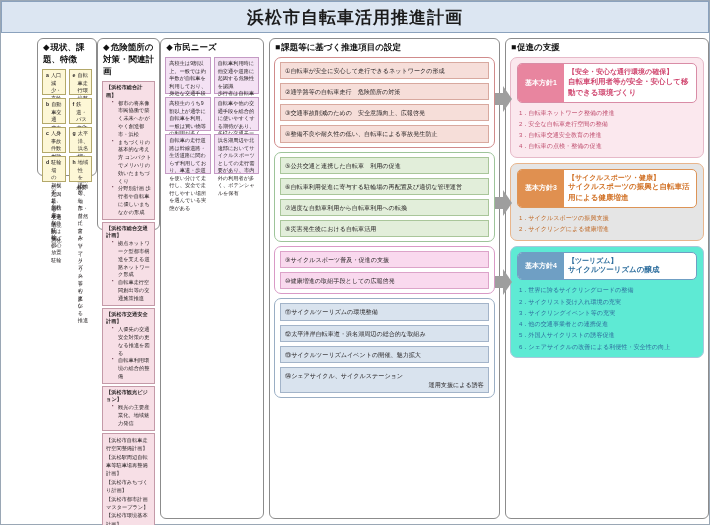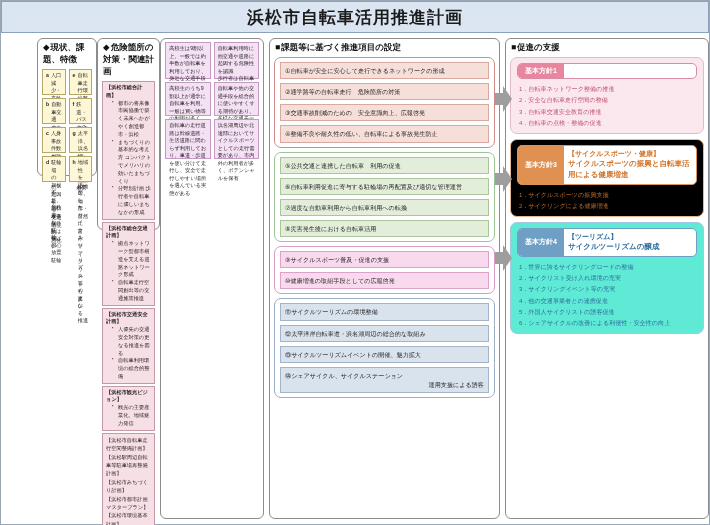--- a/index.html
+++ b/index.html
@@ -273,6 +273,9 @@
       </div>
 
       <div class="panel" style="flex:1 1 auto;">
+        <div class="panel-head">
+          <span class="mk">◆</span><span>市民ニーズ</span>
+        </div>
         <div class="grid2">
           <div class="needs-cell" style="height:37px;">高校生は9割以上、一般では約半数が自転車を利用しており、身近な交通手段としての地位が確立されている</div>
           <div class="needs-cell" style="height:37px;white-space:pre-line;">自転車利用時に他交通や道路に起因する危険性を認識

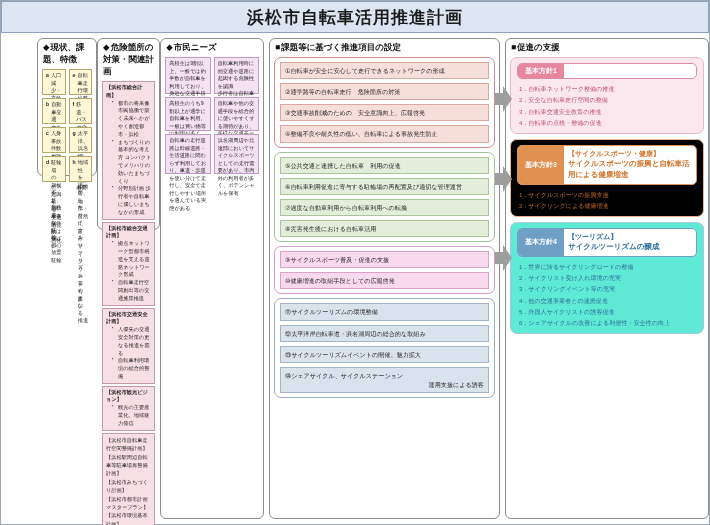--- a/index.html
+++ b/index.html
@@ -336,6 +336,10 @@
           <div class="arrow" style="top:28px;"></div>
           <div class="policy-head h1h">
             <div class="tag t1">基本方針1</div>
+            <div class="head-txt">
+              <div class="l1 c1">【安全・安心な通行環境の確保】</div>
+              <div class="l2 c1">自転車利用者等が安全・安心して移動できる環境づくり</div>
+            </div>
           </div>
           <ol>
             <li class="l1c">1．自転車ネットワーク整備の推進</li>

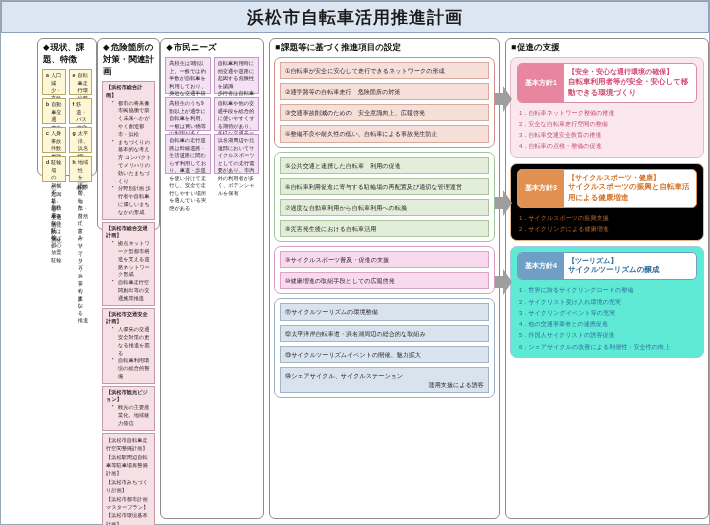--- a/index.html
+++ b/index.html
@@ -134,7 +134,7 @@
   }
   .p1{background:#fbe8ee;border:1px solid #e6b9c8;}
   .p2{background:#e8f1e2;border:1px solid #b5cfa9;}
-  .p3{background:#000000;border:1px solid #e8b58c;}
+  .p3{background:#e5e5e5;border:1px solid #e8b58c;}
   .p4{background:#5eead4;border:1px solid #a9c7dc;}
   .policy-head{
     display:flex;align-items:stretch;

